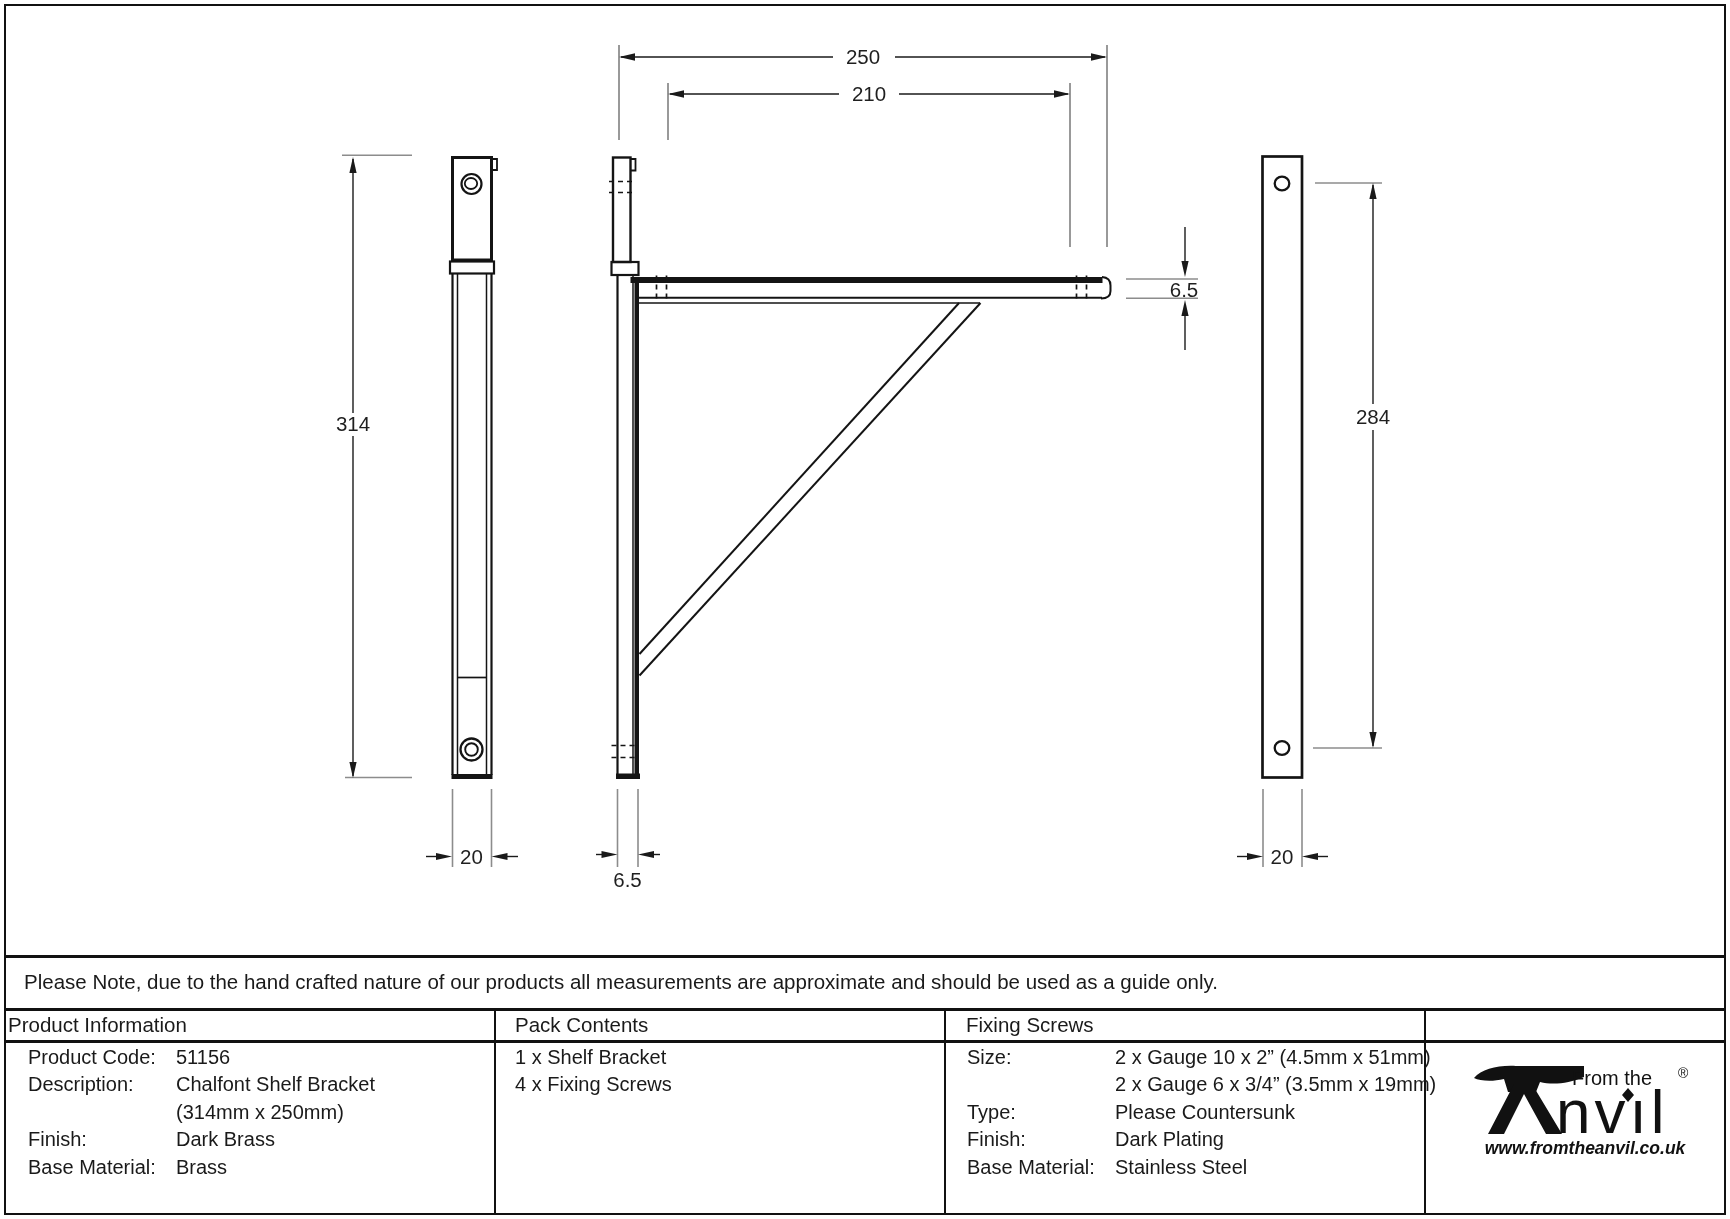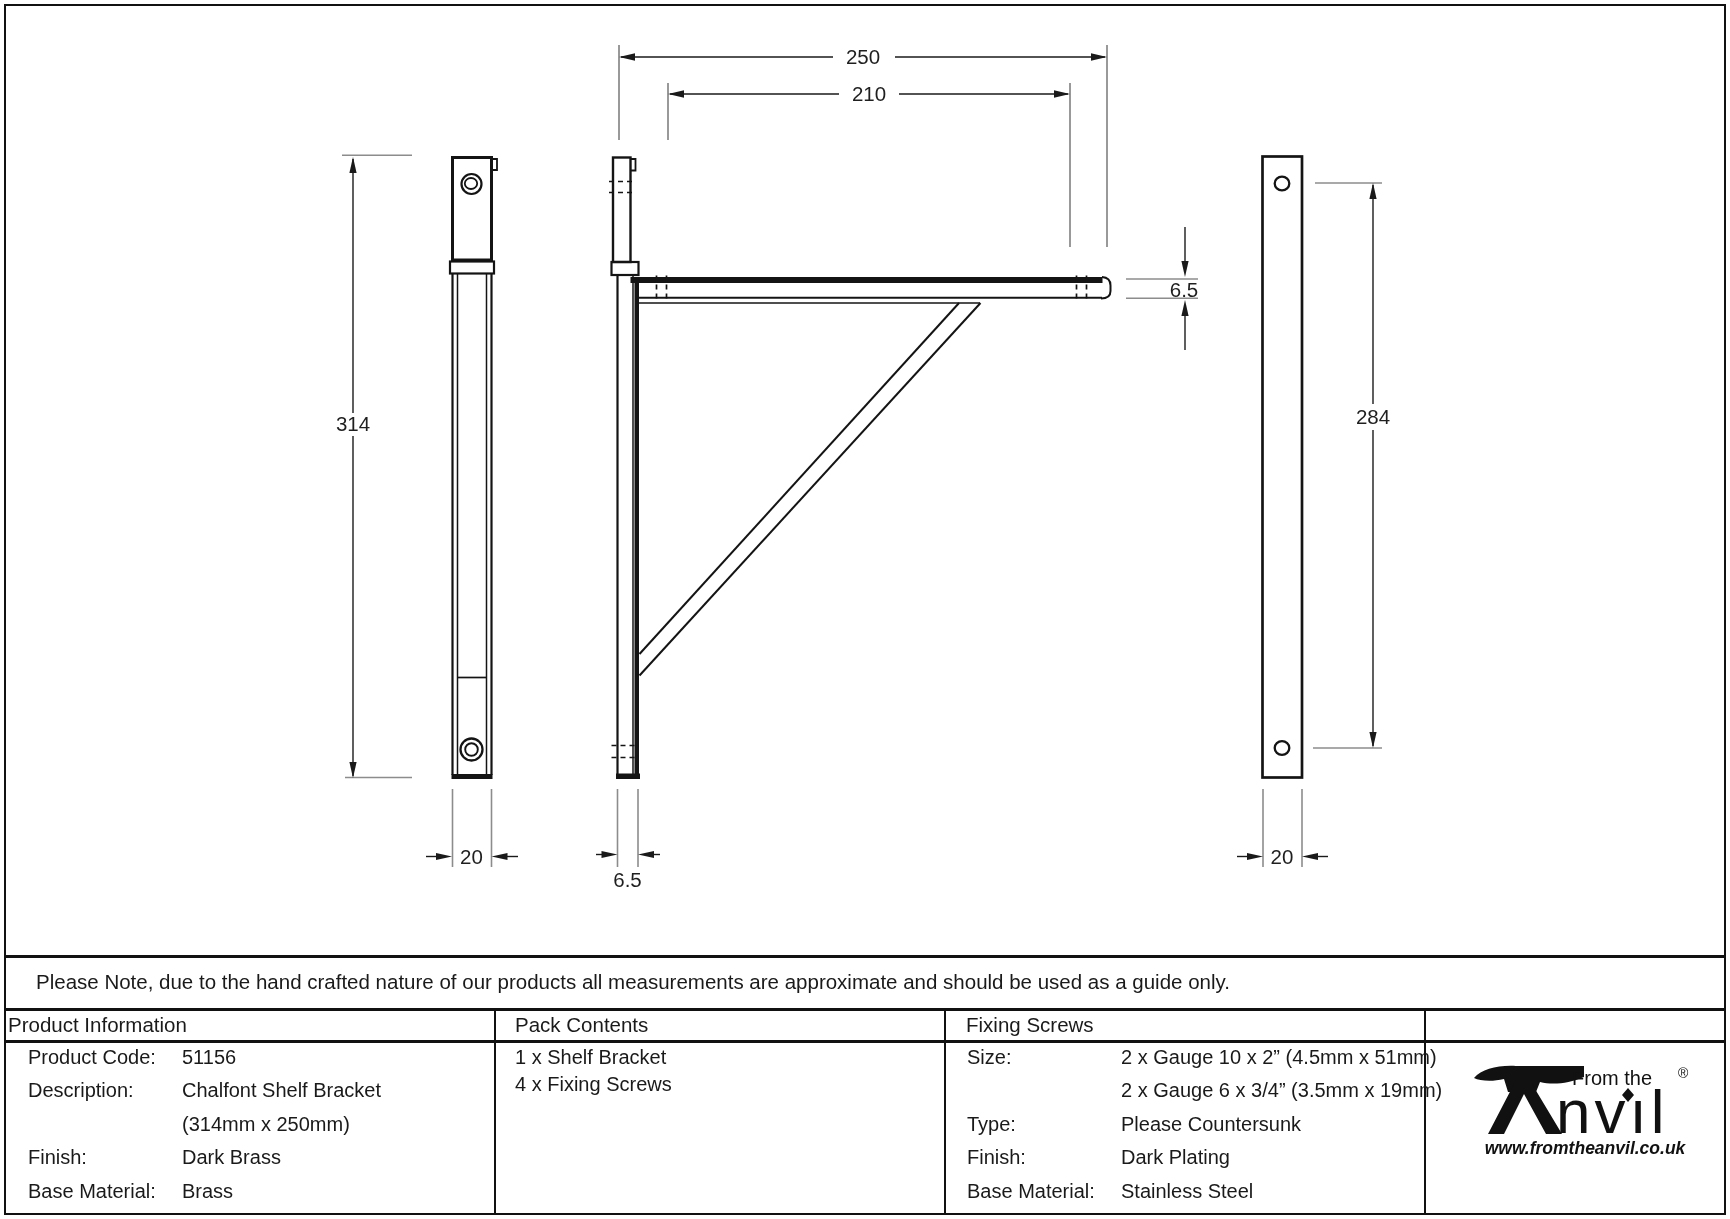--- a/index.html
+++ b/index.html
@@ -9,7 +9,7 @@
   .abs{position:absolute;}
   .hline{position:absolute;background:#111;height:3px;left:6px;width:1718px;}
   .vline{position:absolute;background:#111;width:2.5px;top:1008px;height:207px;}
-  .note{position:absolute;left:24px;top:970px;font-size:20.5px;margin-left:12px;}
+  .note{position:absolute;left:24px;top:970px;font-size:20.5px;}
   .hdr{position:absolute;top:1013px;font-size:20.5px;}
   .cell{position:absolute;top:1044px;font-size:20px;gap:6px;}
   .grid{display:grid;grid-template-columns:148px auto;}

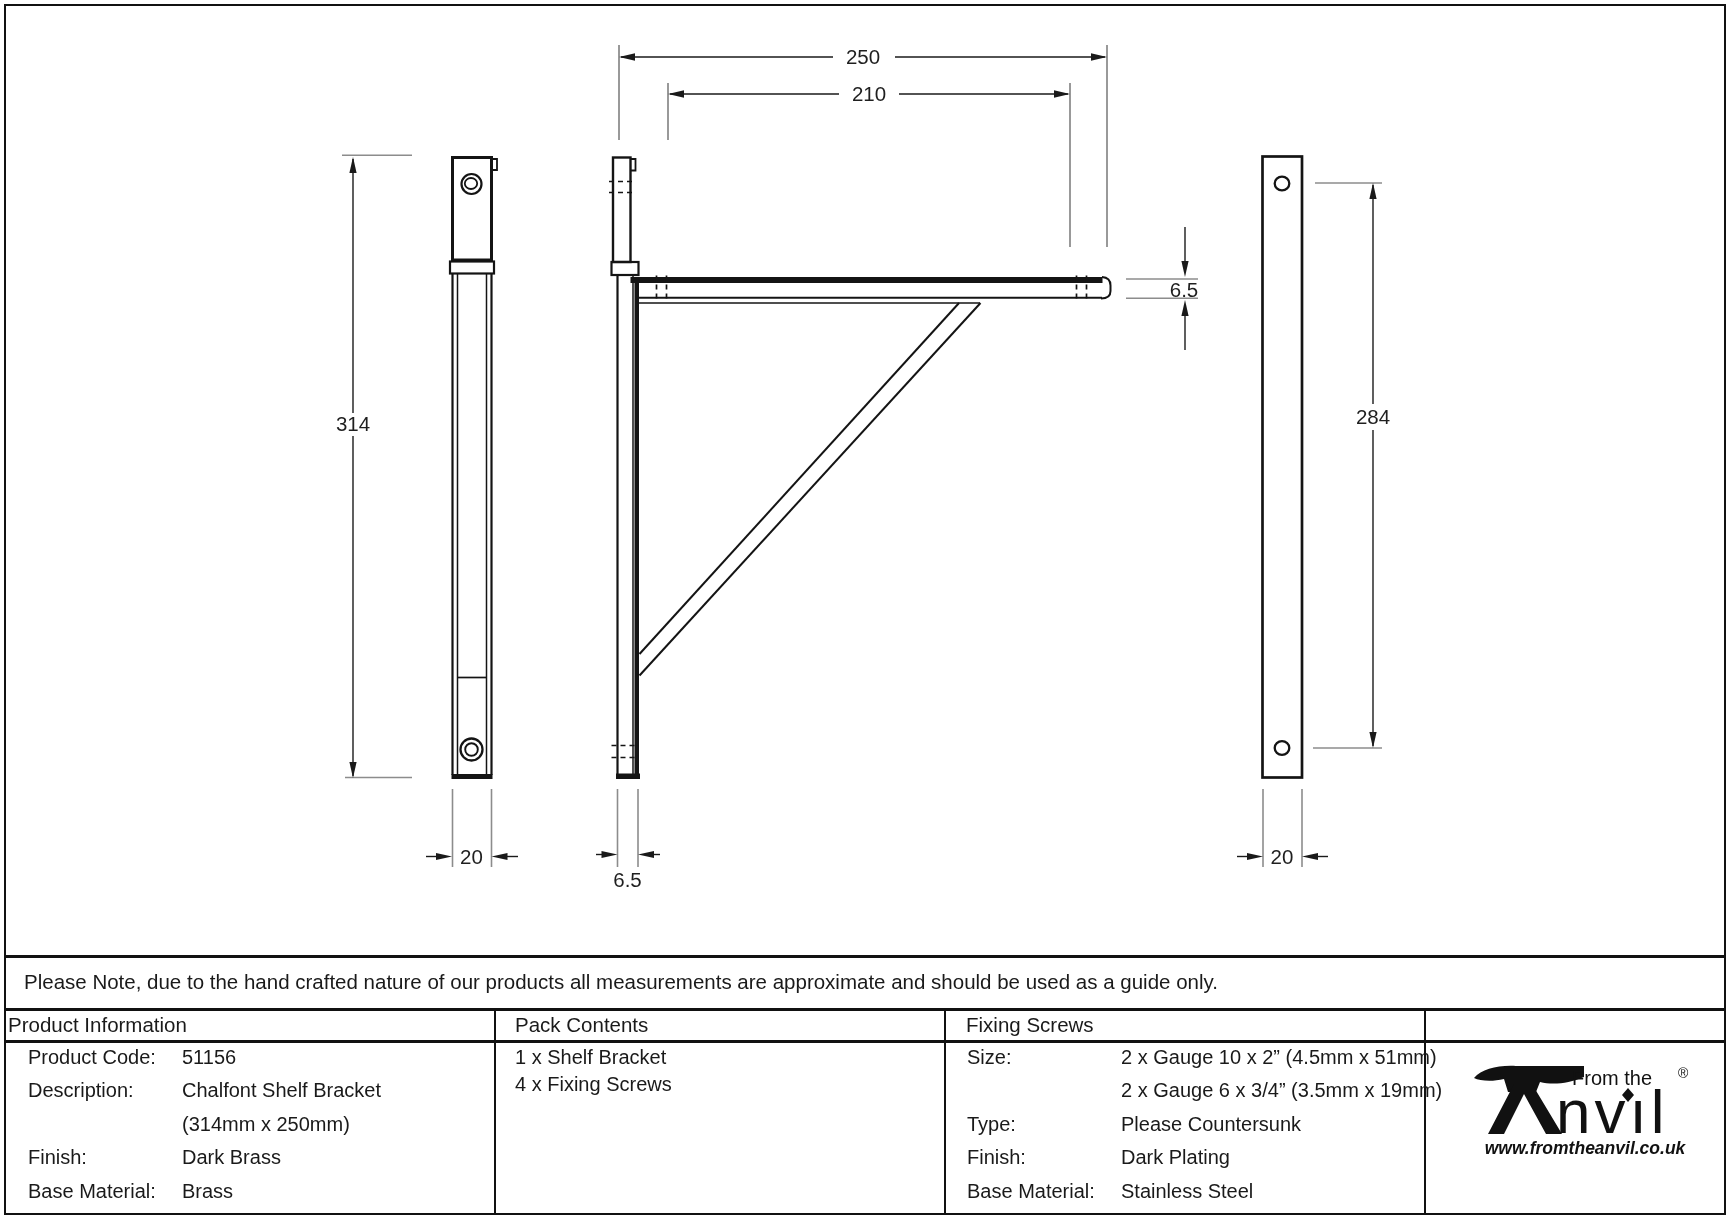--- a/index.html
+++ b/index.html
@@ -11,7 +11,7 @@
   .vline{position:absolute;background:#111;width:2.5px;top:1008px;height:207px;}
   .note{position:absolute;left:24px;top:970px;font-size:20.5px;}
   .hdr{position:absolute;top:1013px;font-size:20.5px;}
-  .cell{position:absolute;top:1044px;font-size:20px;gap:6px;}
+  .cell{position:absolute;top:1044px;font-size:20px;}
   .grid{display:grid;grid-template-columns:148px auto;}
   .grid>div{height:27.4px;line-height:27.4px;white-space:nowrap;}
   .items>div{height:27.4px;line-height:27.4px;white-space:nowrap;}

